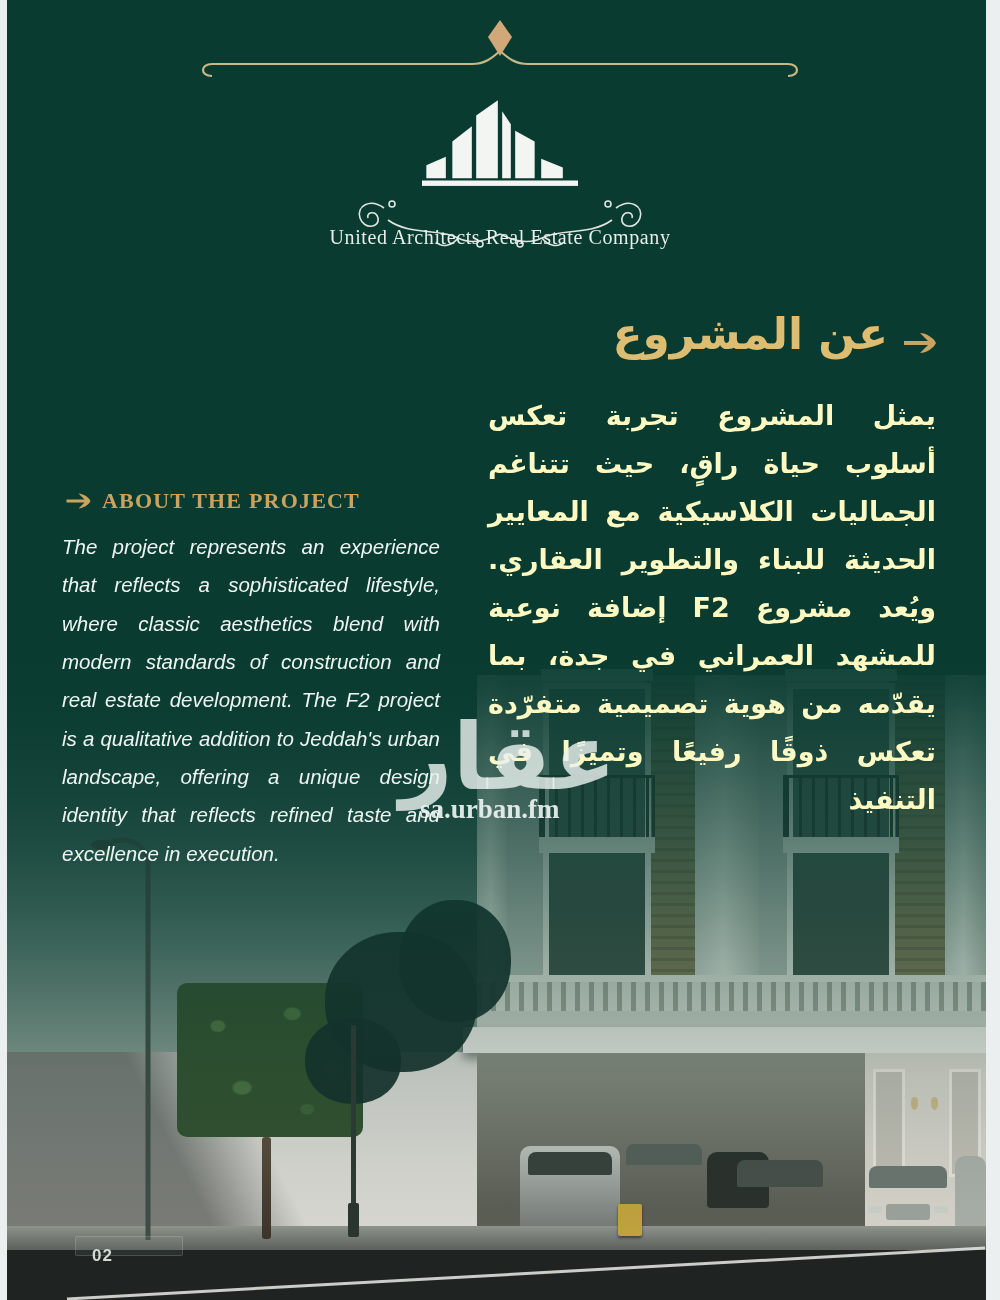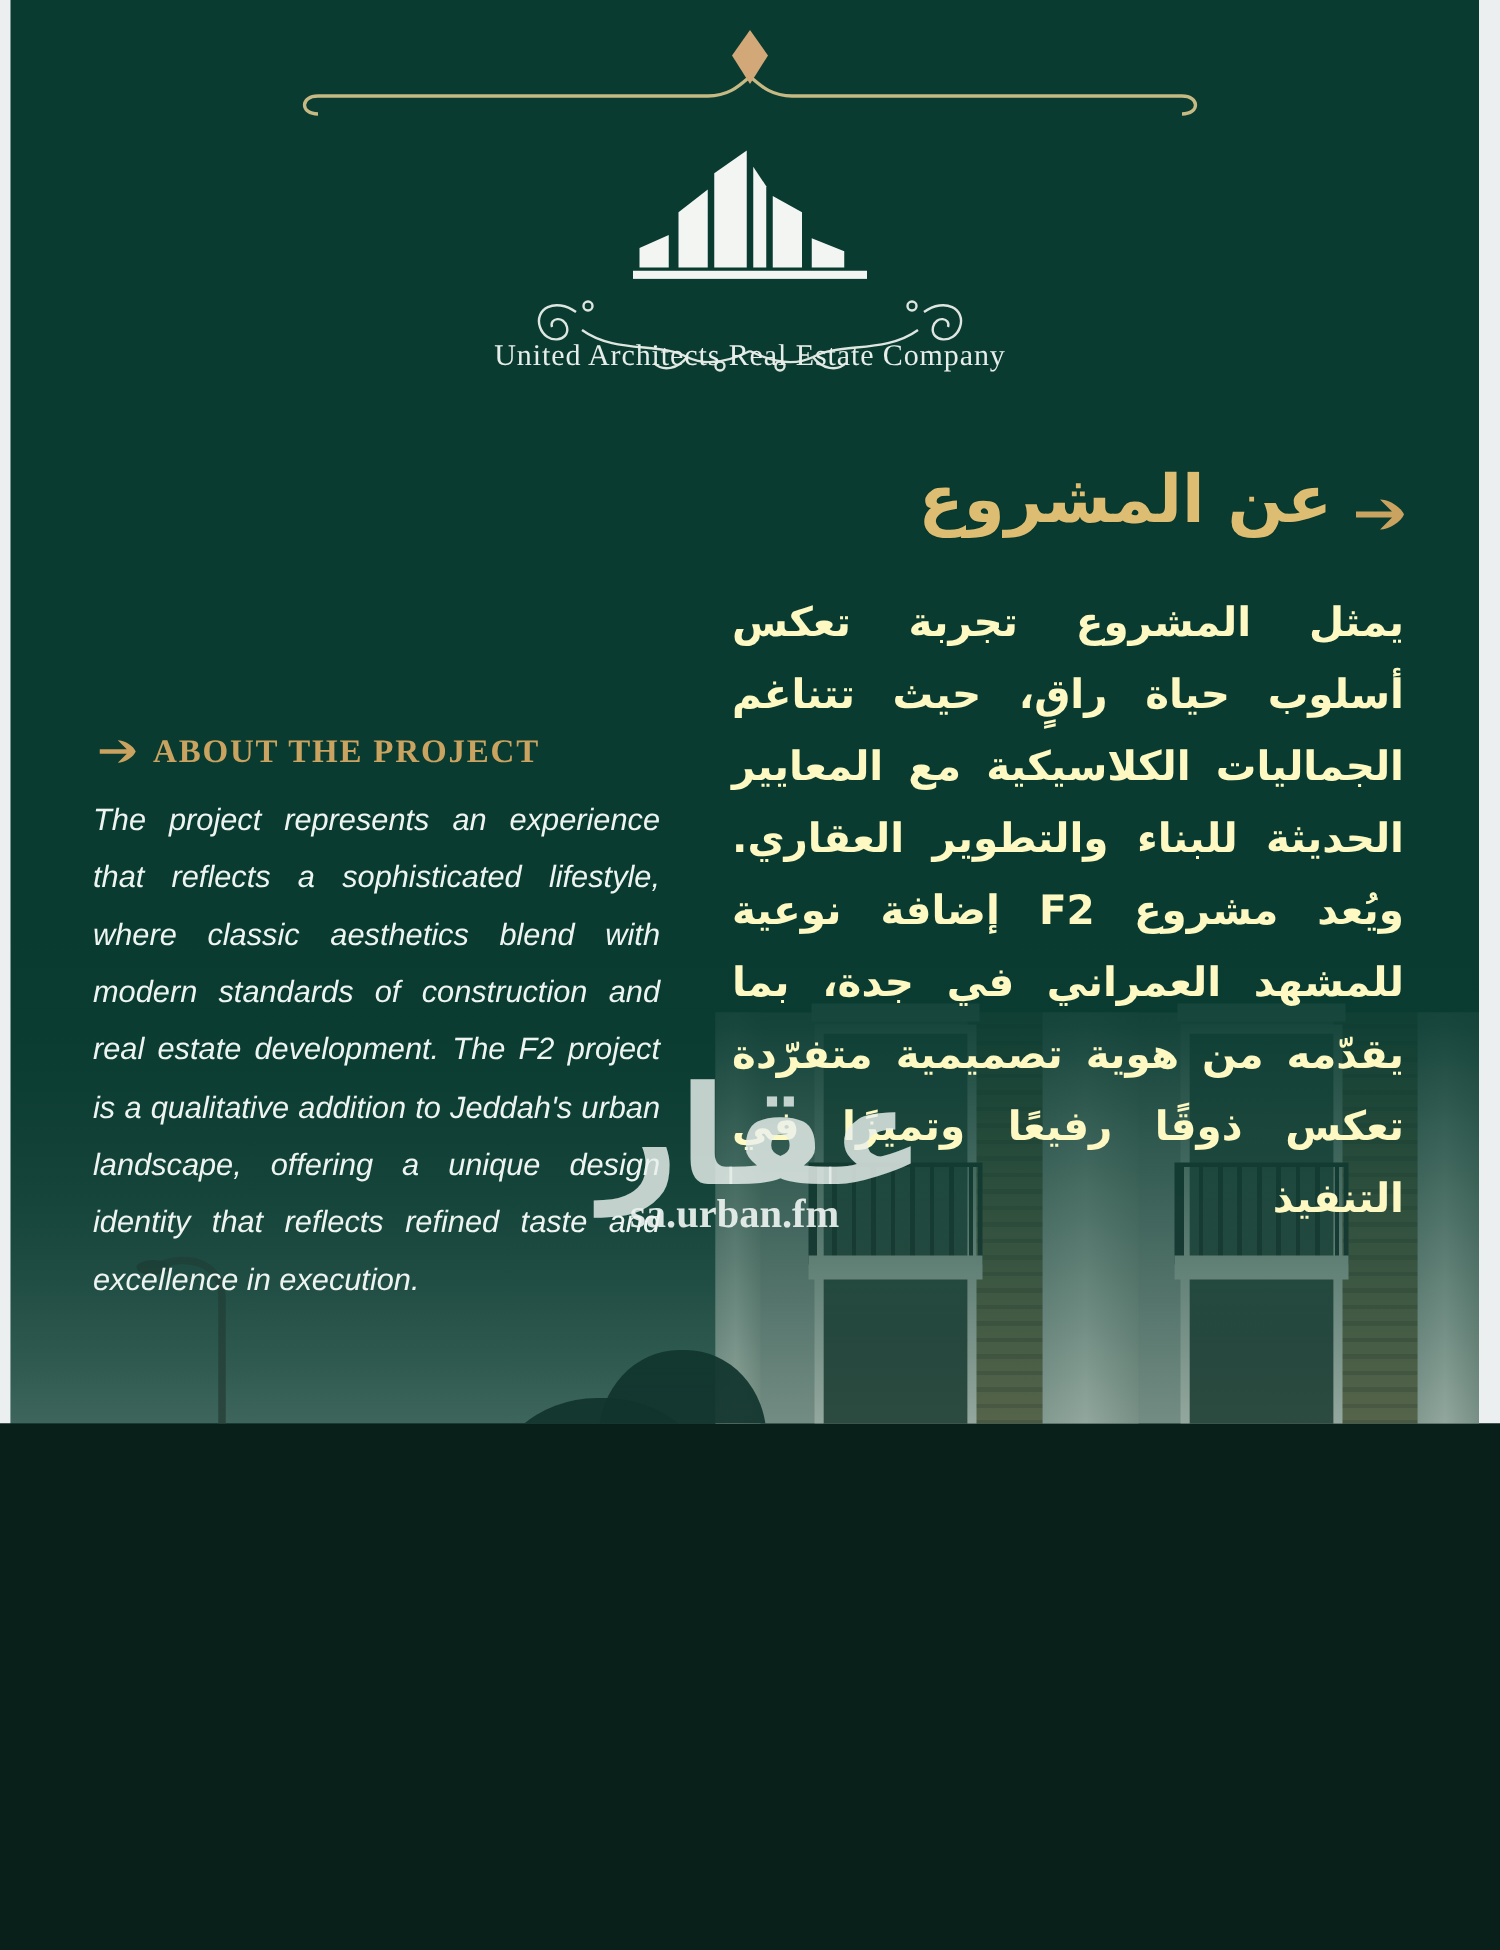--- a/index.html
+++ b/index.html
@@ -3,7 +3,7 @@
 <meta charset="utf-8">
 <style>
   html,body{margin:0;padding:0;background:#081f1a;}
-  #page{position:relative;width:1000px;height:949px;margin:0 auto;background:#093b31;overflow:hidden;
+  #page{position:relative;width:1000px;height:1300px;margin:0 auto;background:#093b31;overflow:hidden;
         font-family:"Liberation Sans",sans-serif;}
   .abs{position:absolute;}
   

